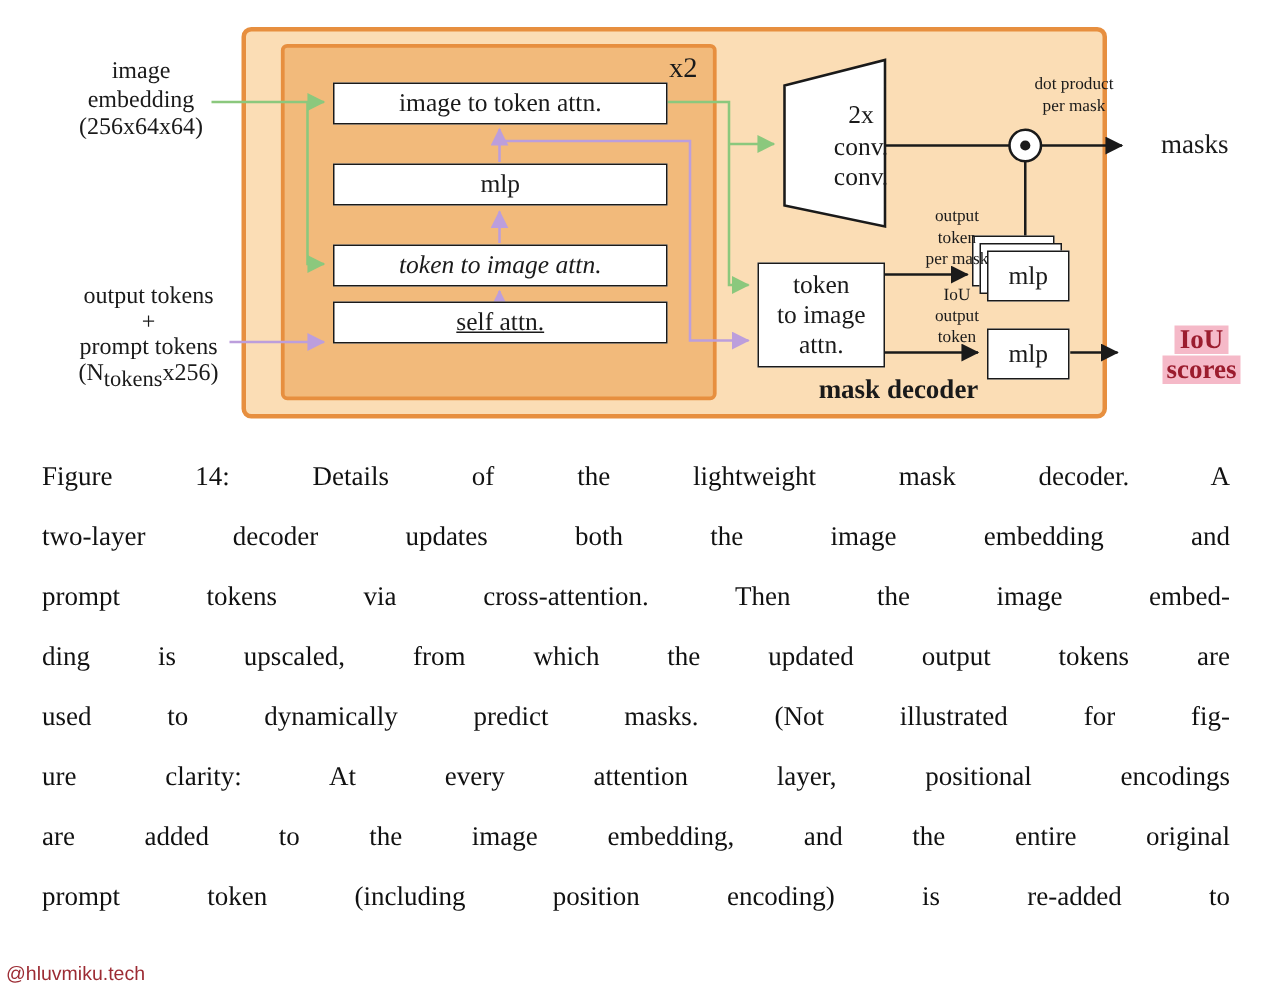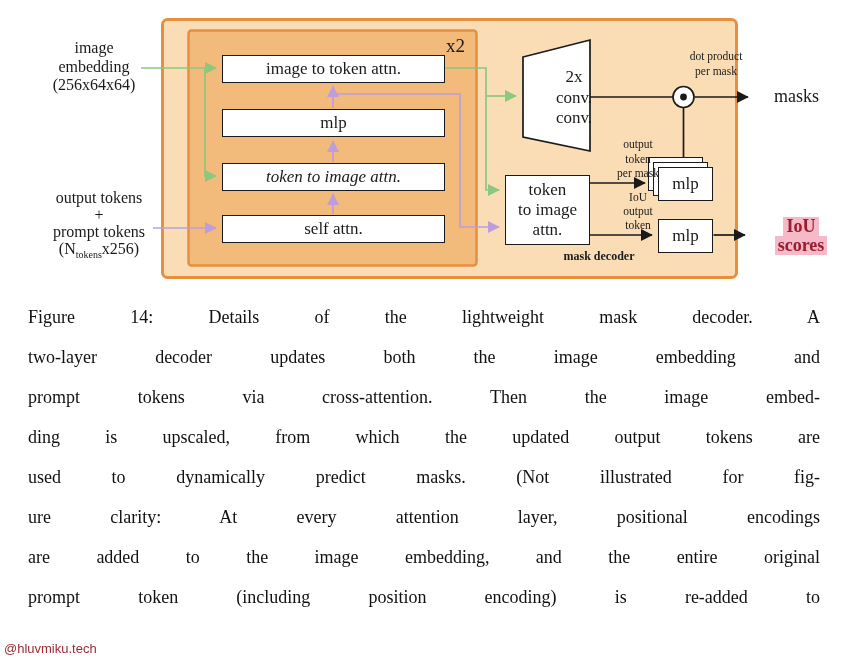--- a/index.html
+++ b/index.html
@@ -96,7 +96,7 @@
   <div class="wbox attn-row" style="top:55px;">image to token attn.</div>
   <div class="wbox attn-row" style="top:109px;">mlp</div>
   <div class="wbox attn-row" style="top:163px;font-style:italic;">token to image attn.</div>
-  <div class="wbox attn-row" style="top:215px;">self attn.</div>
+  <div class="wbox attn-row" style="top:201px;text-decoration:underline;">self attn.</div>
 
   <div class="dlabel center" style="left:521px;top:67px;width:70px;font-size:17px;line-height:20.5px;">
     <div>2x</div>

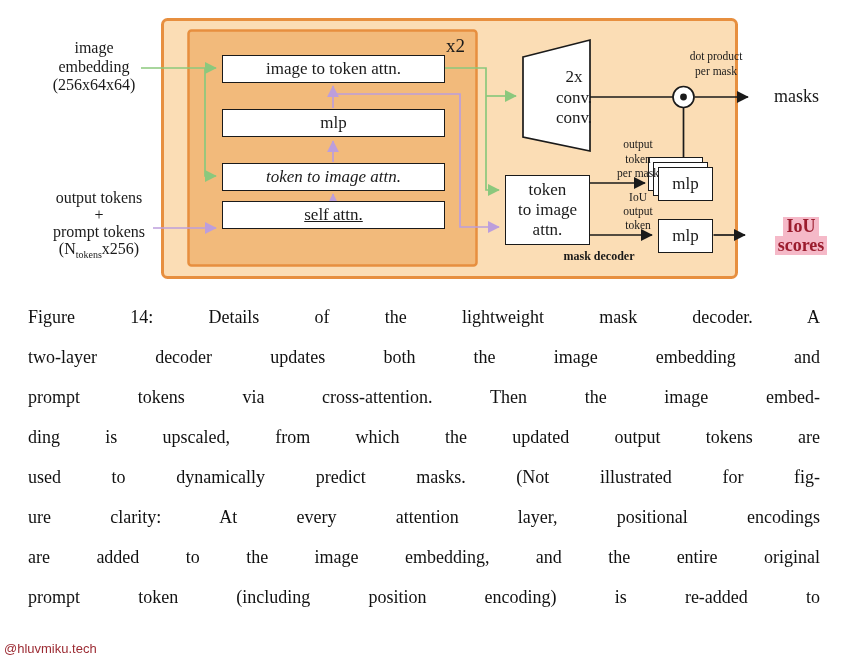--- a/index.html
+++ b/index.html
@@ -30,7 +30,7 @@
   #watermark{position:absolute;left:4px;top:641px;z-index:3;
              font-family:"Liberation Sans",sans-serif;font-size:13px;
              color:var(--c-watermark,#9C2B33);}
-  sub{font-size:10px;}
+  sub{font-size:15px;}
 </style>
 </head>
 <body>

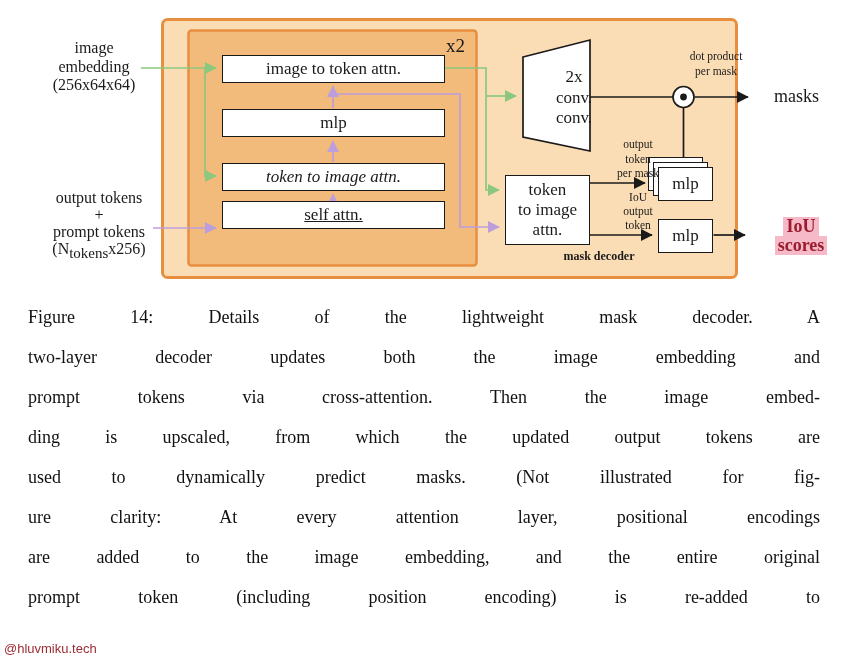--- a/index.html
+++ b/index.html
@@ -141,7 +141,7 @@
     <span class="iou-line">scores</span>
   </div>
 
-  <div class="dlabel center" style="left:501px;top:249px;width:160px;font-size:12px;font-weight:bold;">mask decoder</div>
+  <div class="dlabel center" style="left:501px;top:249px;width:160px;font-size:18px;font-weight:bold;">mask decoder</div>
 
   <div id="caption">
     <div class="cap-line">Figure 14: Details of the lightweight mask decoder. A</div>

